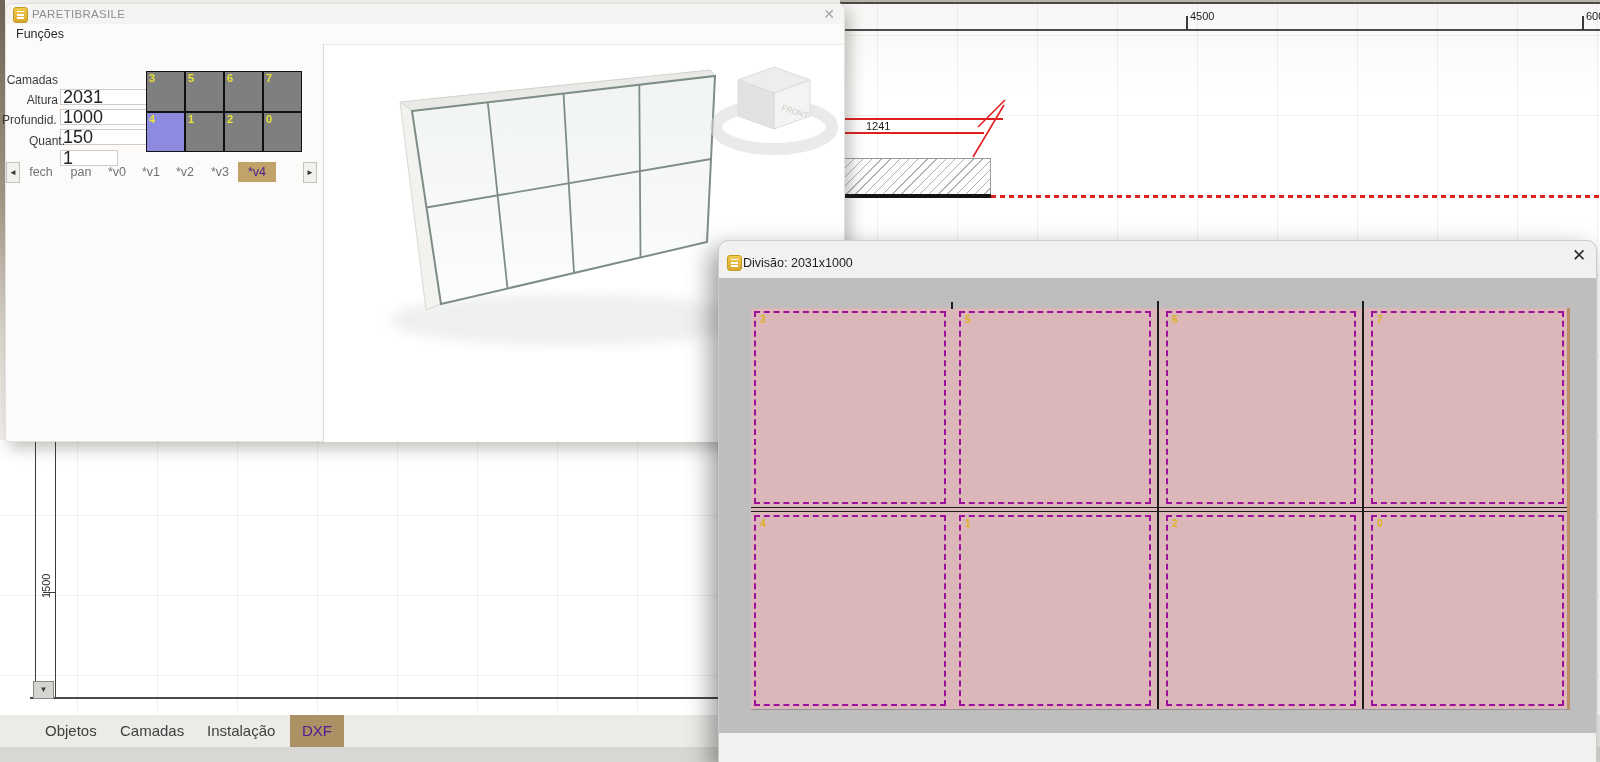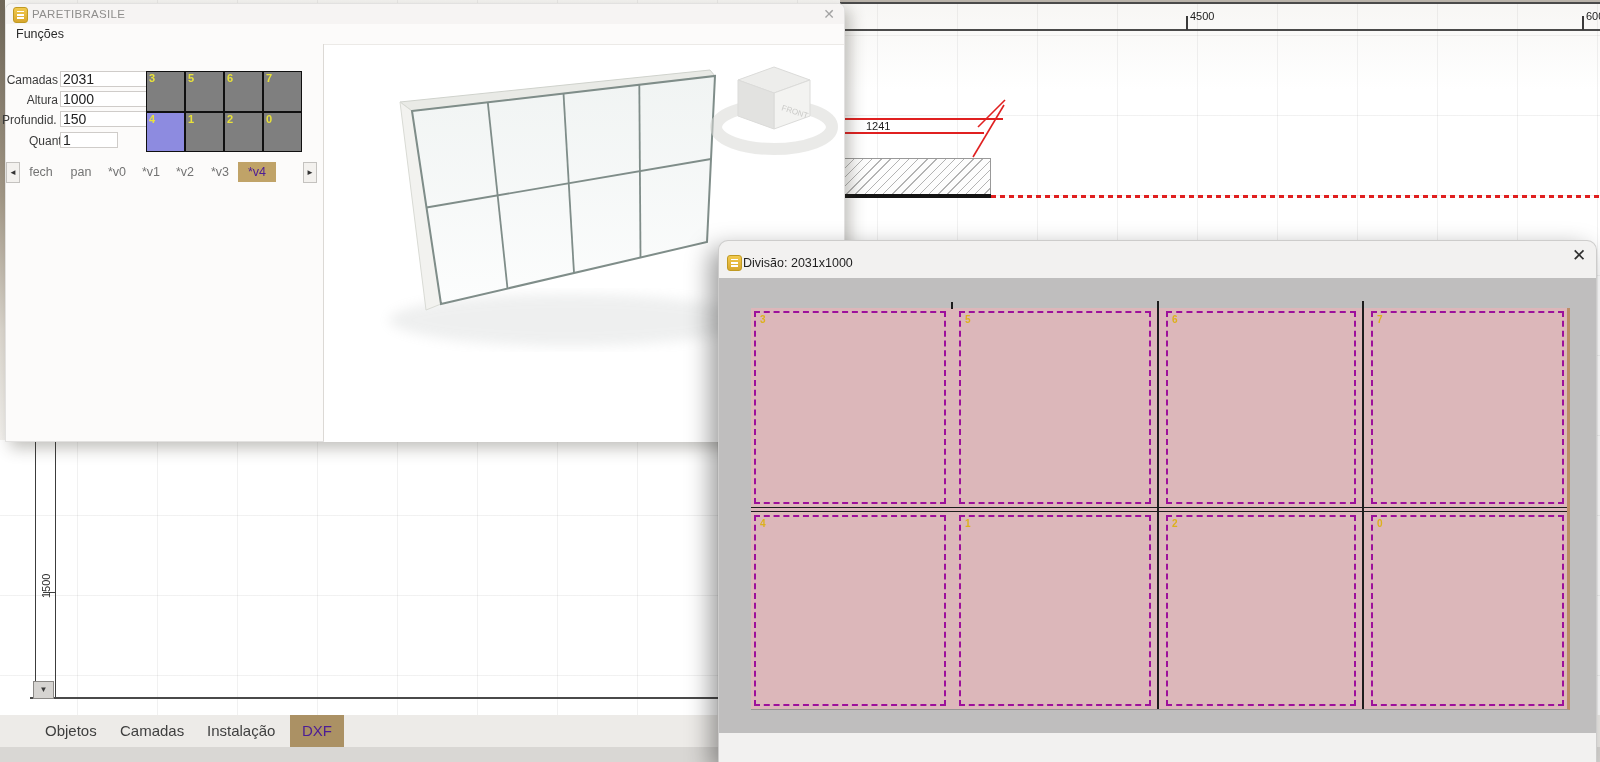--- a/index.html
+++ b/index.html
@@ -49,7 +49,7 @@
   .w1-tab.active{background:#c8a56a;color:#2f2510;font-weight:bold;}
   .frm-label{font-size:12px;color:#3b3b3b;text-align:right;width:52px;}
   .frm-input{border:1px solid #cfccc9;background:#fff;font-family:"Liberation Sans",sans-serif;
-             font-size:14px;color:#222;height:14px;padding:0 16px 0 2px;}
+             font-size:18px;color:#222;height:14px;padding:0 16px 0 2px;margin-top:18px;}
   .minigrid{left:140px;top:67px;width:156px;height:81px;background:#101010;padding:1px;
             display:grid;grid-template-rows:1fr 1fr;grid-template-columns:repeat(4,1fr);gap:2px;box-sizing:border-box;}
   .mg-cell{background:#7f7f7f;position:relative;}

